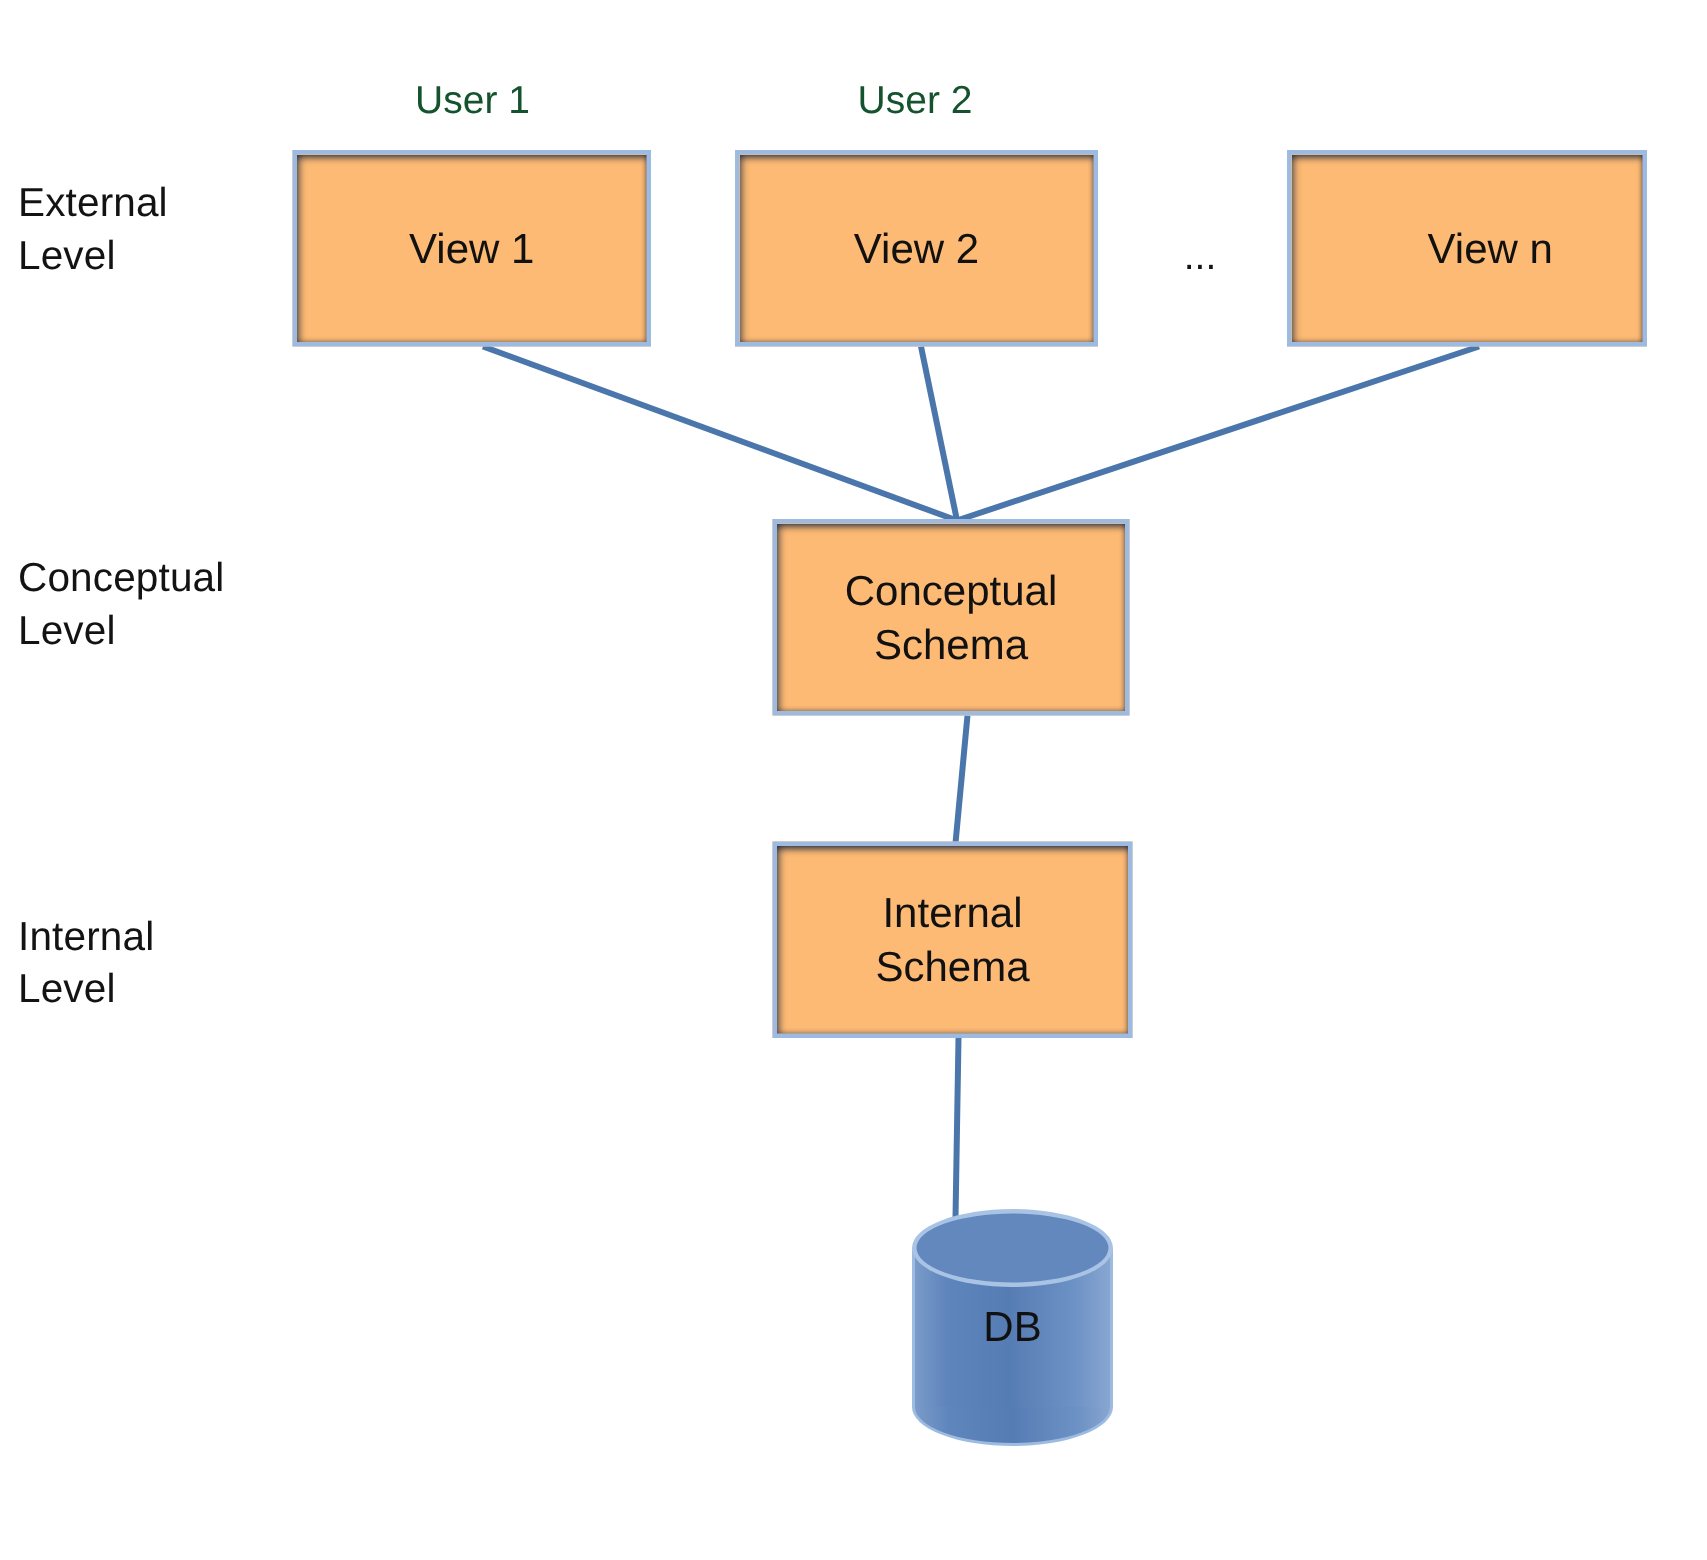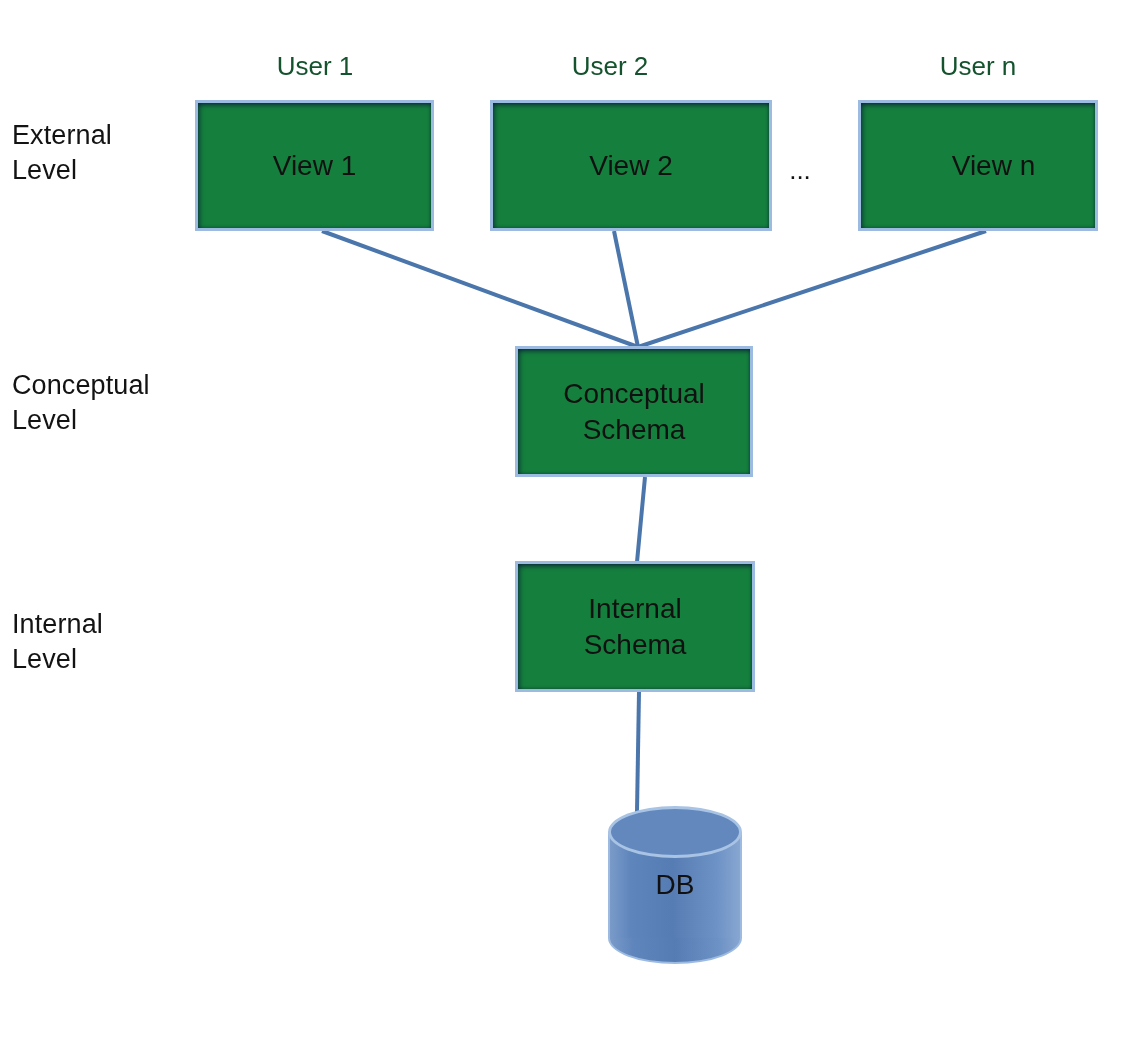--- a/index.html
+++ b/index.html
@@ -167,7 +167,6 @@
 
   <div class="user-caption" style="left:530px; top:39px; width:160px;">User 2</div>
 
-  <div class="user-caption" style="left:898px; top:39px; width:160px;">User n</div>
 
   <div class="node-box" style="left:195px; top:100px; width:239px; height:131px;">
     <span class="box-label">View 1</span>

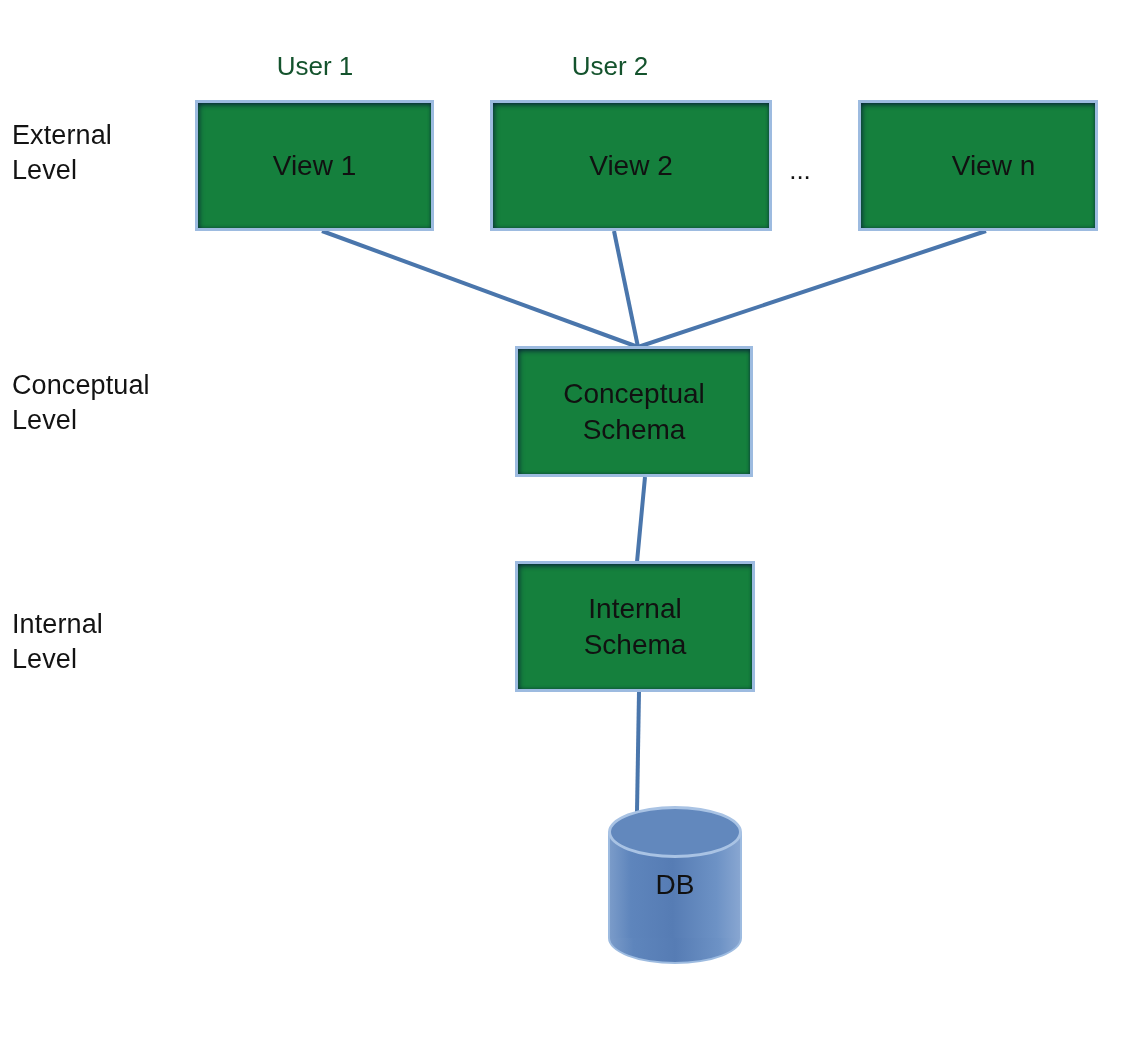--- a/index.html
+++ b/index.html
@@ -61,7 +61,7 @@
   .node-box {
     position: absolute;
     box-sizing: border-box;
-    background: #15803d;
+    background: #fdba74;
     border: 3px solid #9dbbe0;
     display: flex;
     align-items: center;

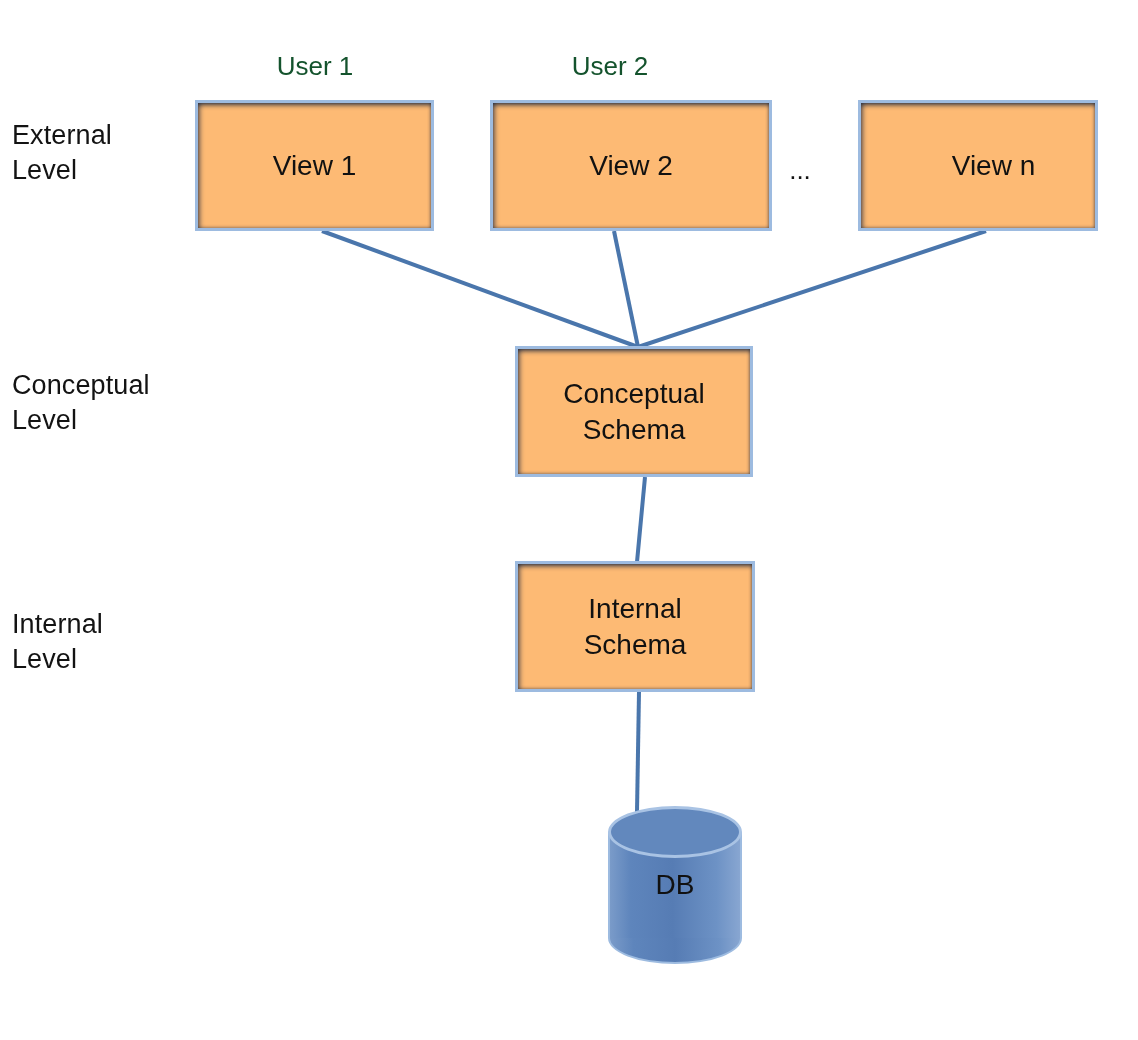--- a/index.html
+++ b/index.html
@@ -172,7 +172,7 @@
     <span class="box-label">View 1</span>
   </div>
 
-  <div class="node-box" style="left:490px; top:100px; width:282px; height:131px;">
+  <div class="node-box" style="left:490px; top:100px; width:242px; height:131px;">
     <span class="box-label">View 2</span>
   </div>
 

